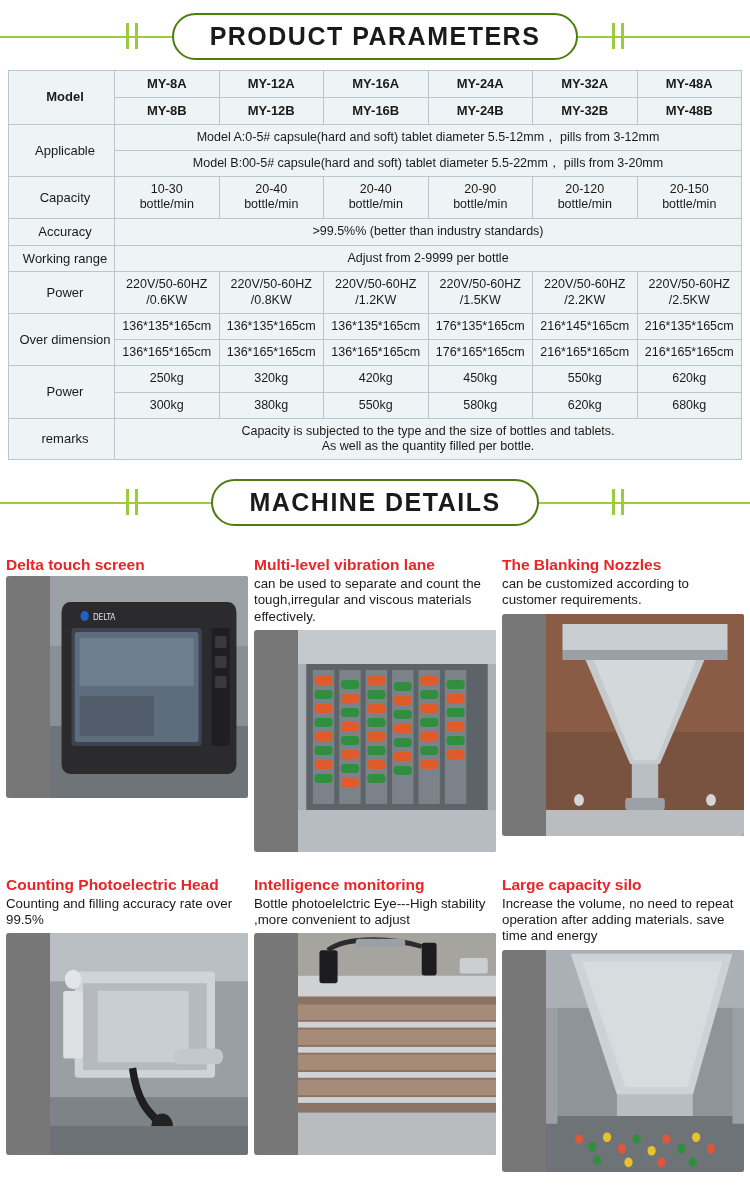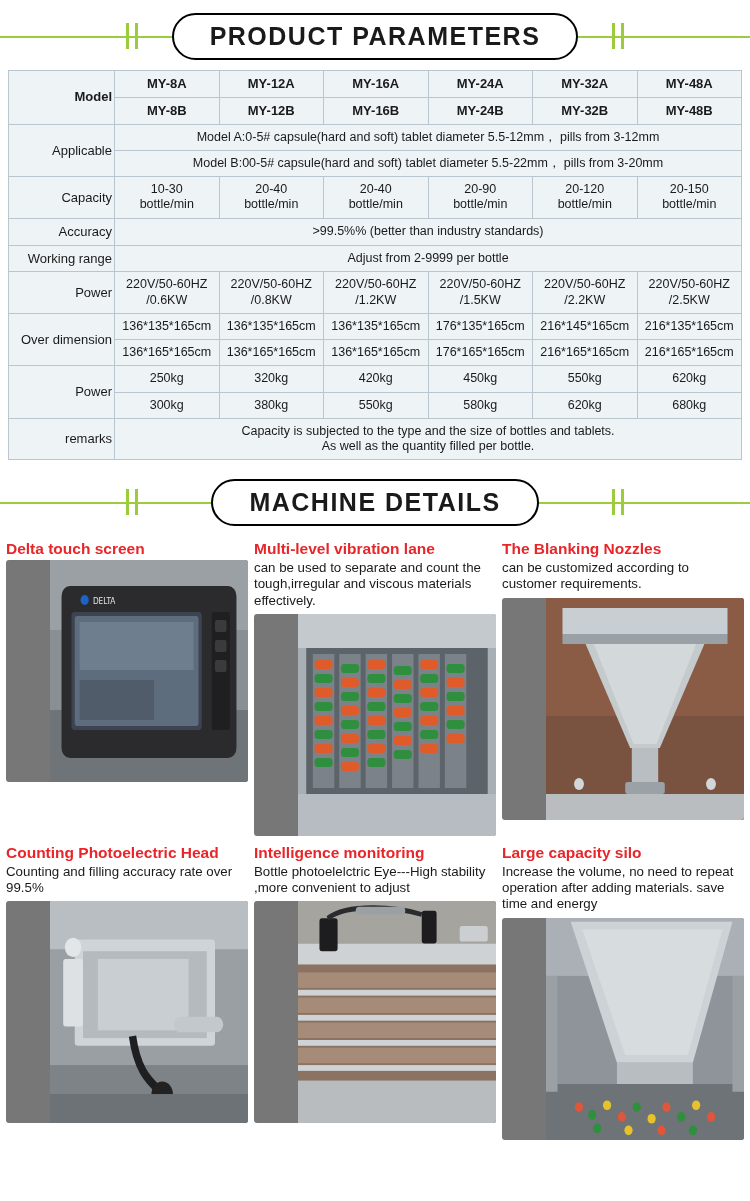--- a/index.html
+++ b/index.html
@@ -45,7 +45,7 @@
     position: relative;
     z-index: 3;
     background: #ffffff;
-    border: 2px solid #000000;
+    border: 2px solid #4d7c0f;
     border-radius: 28px;
     padding: 7px 36px;
     font-size: 25px;

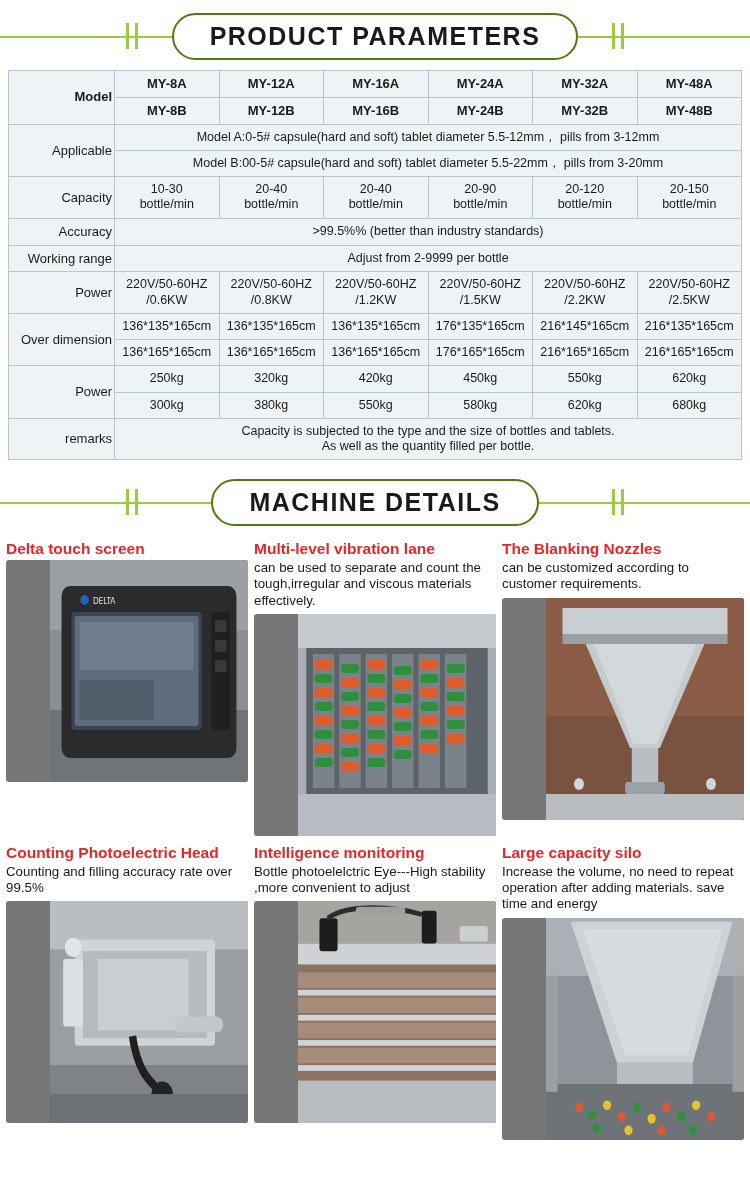--- a/index.html
+++ b/index.html
@@ -73,7 +73,7 @@
     background: #eef3f6;
   }
   table.params td.label {
-    text-align: right;
+    text-align: center;
     padding-left: 9px;
     font-size: 13px;
     background: #eef3f6;

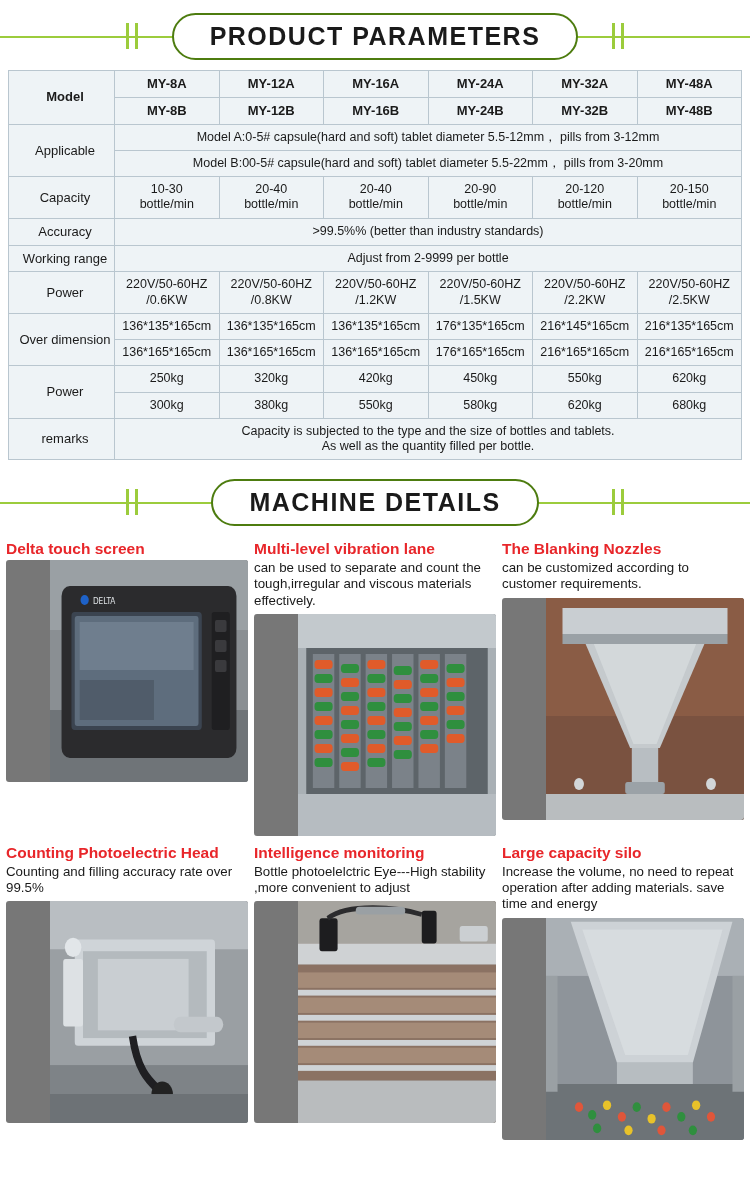--- a/index.html
+++ b/index.html
@@ -95,7 +95,7 @@
     font-size: 15.5px;
     font-weight: bold;
     line-height: 1.2;
-    margin: 4px 0 1px 0;
+    margin: 20px 0 1px 0;
   }
   .cell .desc {
     font-size: 13.3px;

